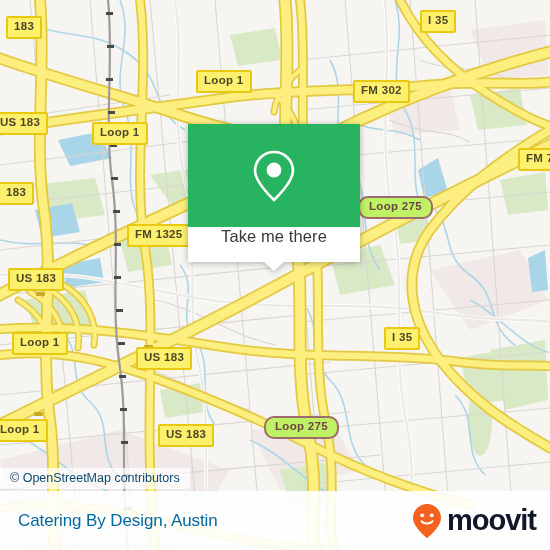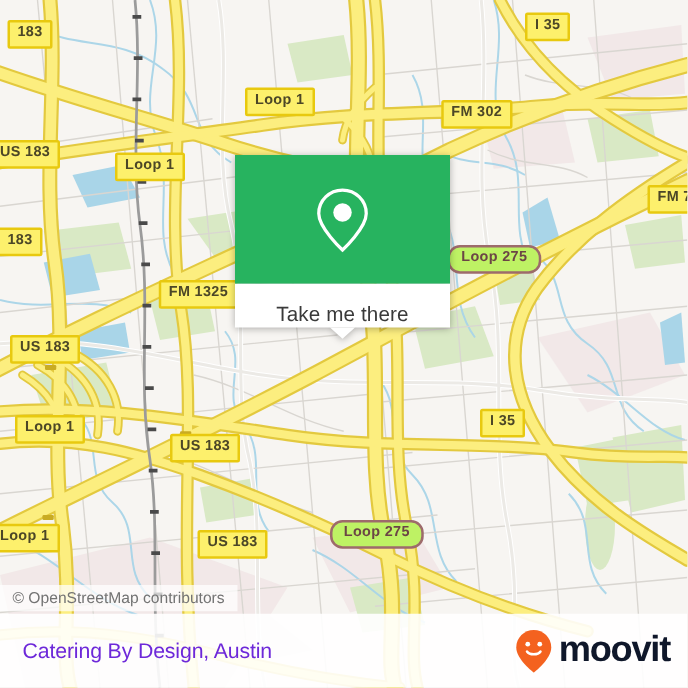--- a/index.html
+++ b/index.html
@@ -54,7 +54,7 @@
   #popup-bar{
     height:35px;
     background:#ffffff;
-    display:flex;align-items:flex-end;justify-content:center;
+    display:flex;align-items:flex-start;justify-content:center;
     position:relative;
   }
   #popup-label{

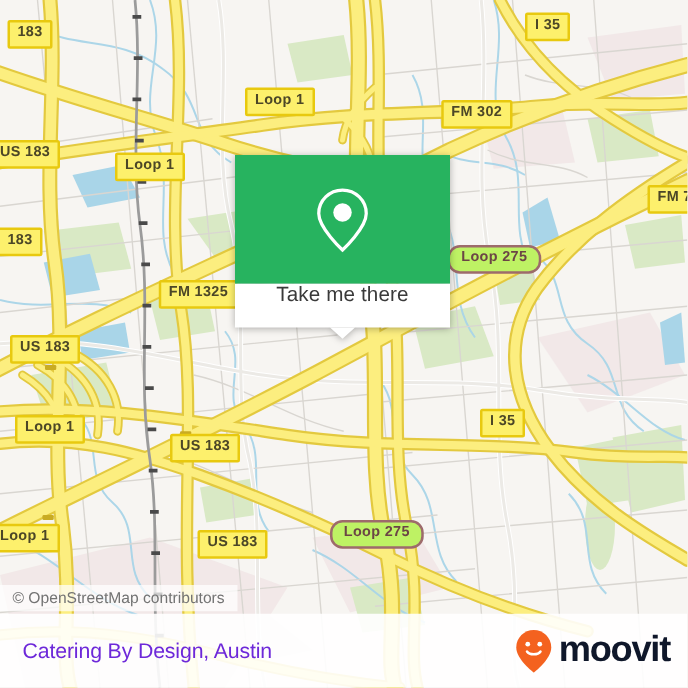--- a/index.html
+++ b/index.html
@@ -78,7 +78,7 @@
     padding:3px 10px 4px 10px;
     background:rgba(255,255,255,.72);
     font-size:12.5px;
-    color:#737373;
+    color:#0c4a6e;
     white-space:nowrap;
   }
 

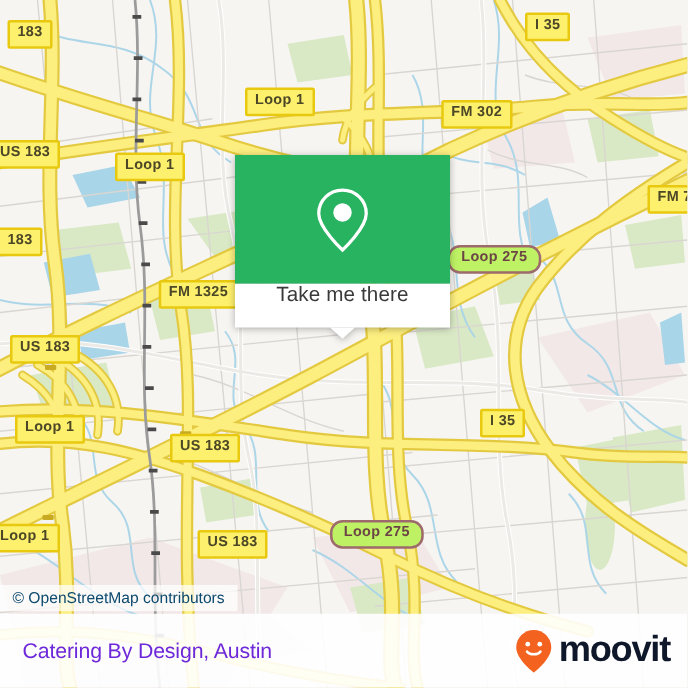--- a/index.html
+++ b/index.html
@@ -94,7 +94,7 @@
   }
   #place-title{
     font-size:17px;
-    color:#6d28d9;
+    color:#0369a1;
     letter-spacing:-.1px;
     flex:1 1 auto;
     white-space:nowrap;

